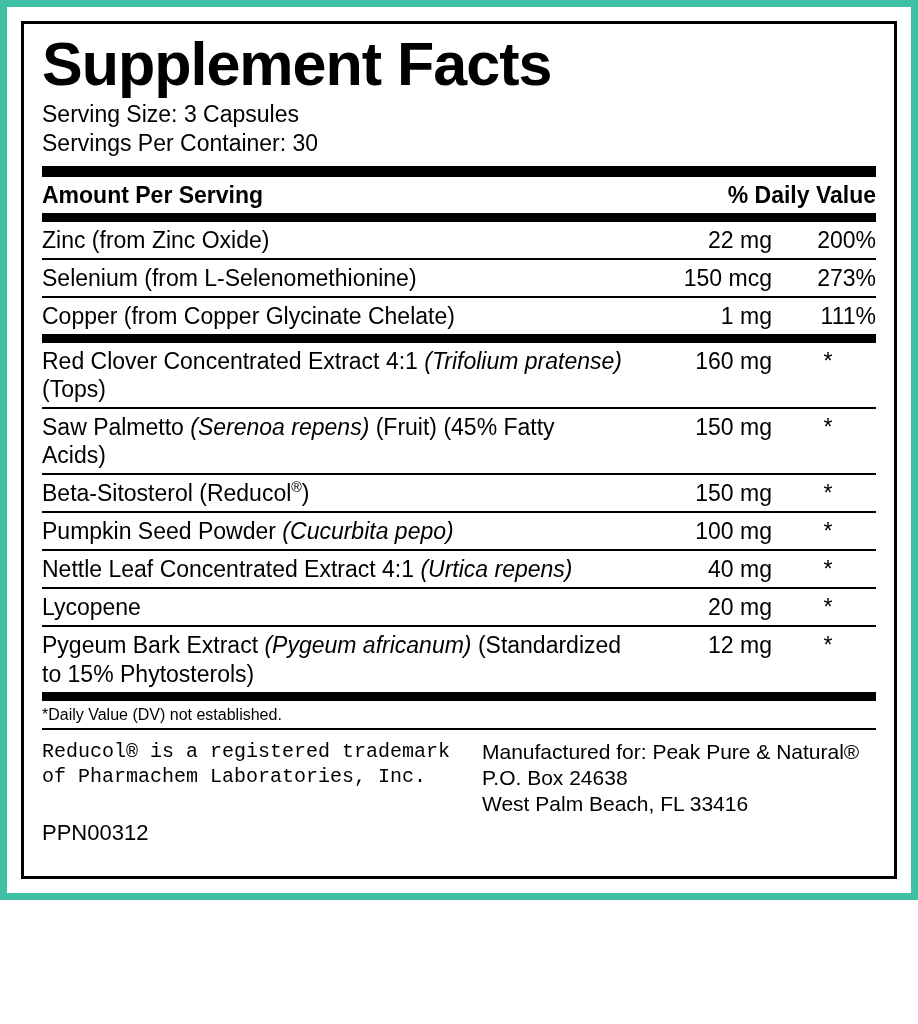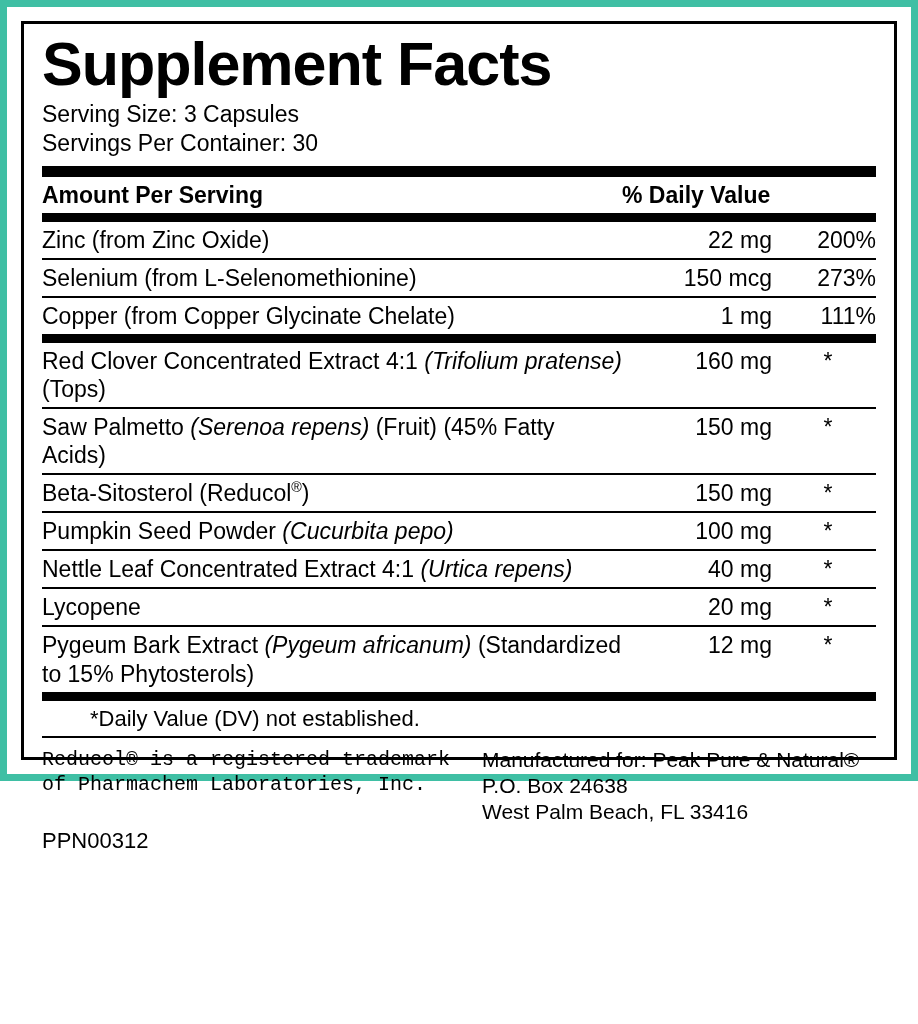--- a/index.html
+++ b/index.html
@@ -16,7 +16,7 @@
   }
   .page {
     width: 918px;
-    height: 781px;
+    height: 900px;
     box-sizing: border-box;
     border: 7px solid #3fbfa4;
     background: #ffffff;

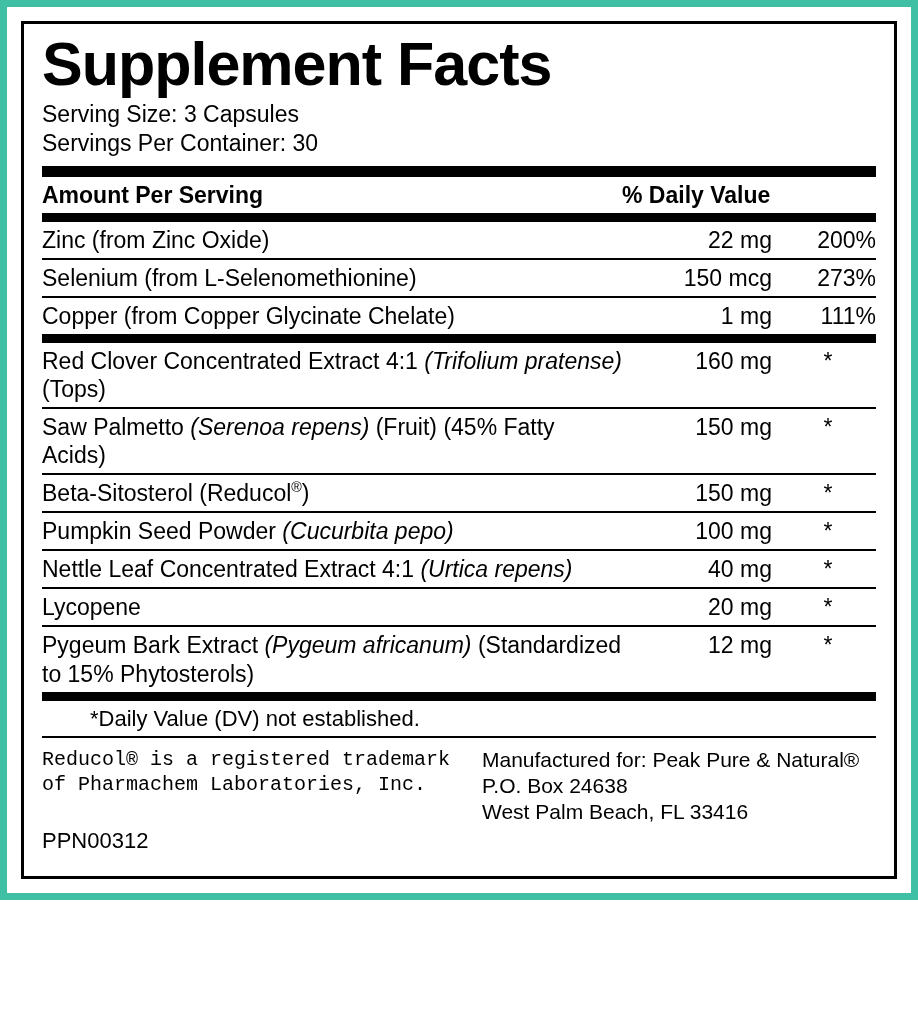--- a/index.html
+++ b/index.html
@@ -84,6 +84,7 @@
     margin-top: 47px;
   }
   .hdr .col-dv-head {
+    text-align: right;
     white-space: nowrap;
     font-weight: bold;
   }

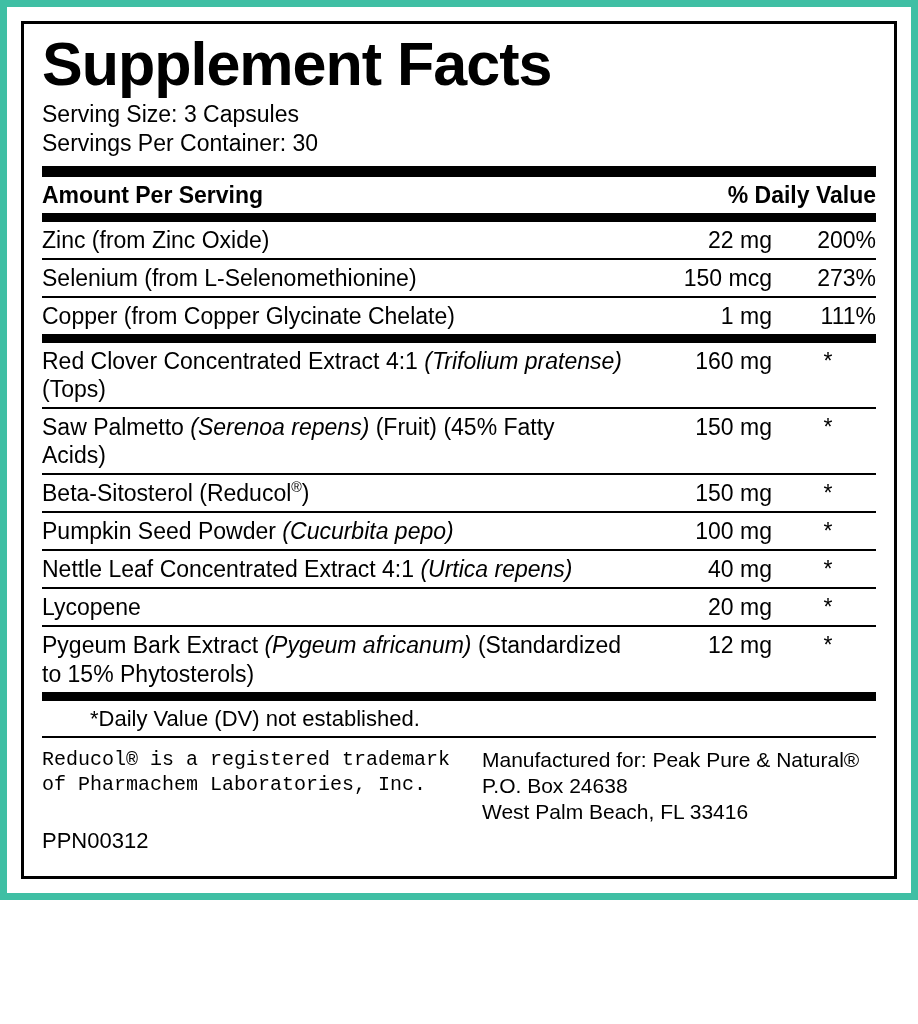--- a/index.html
+++ b/index.html
@@ -96,9 +96,8 @@
   }
   em { font-style: italic; }
   .footnote {
-    font-size: 22px;
+    font-size: 16px;
     padding: 5px 0 4px 0;
-    margin-left: 48px;
   }
   .other-ing {
     font-size: 22.5px;

